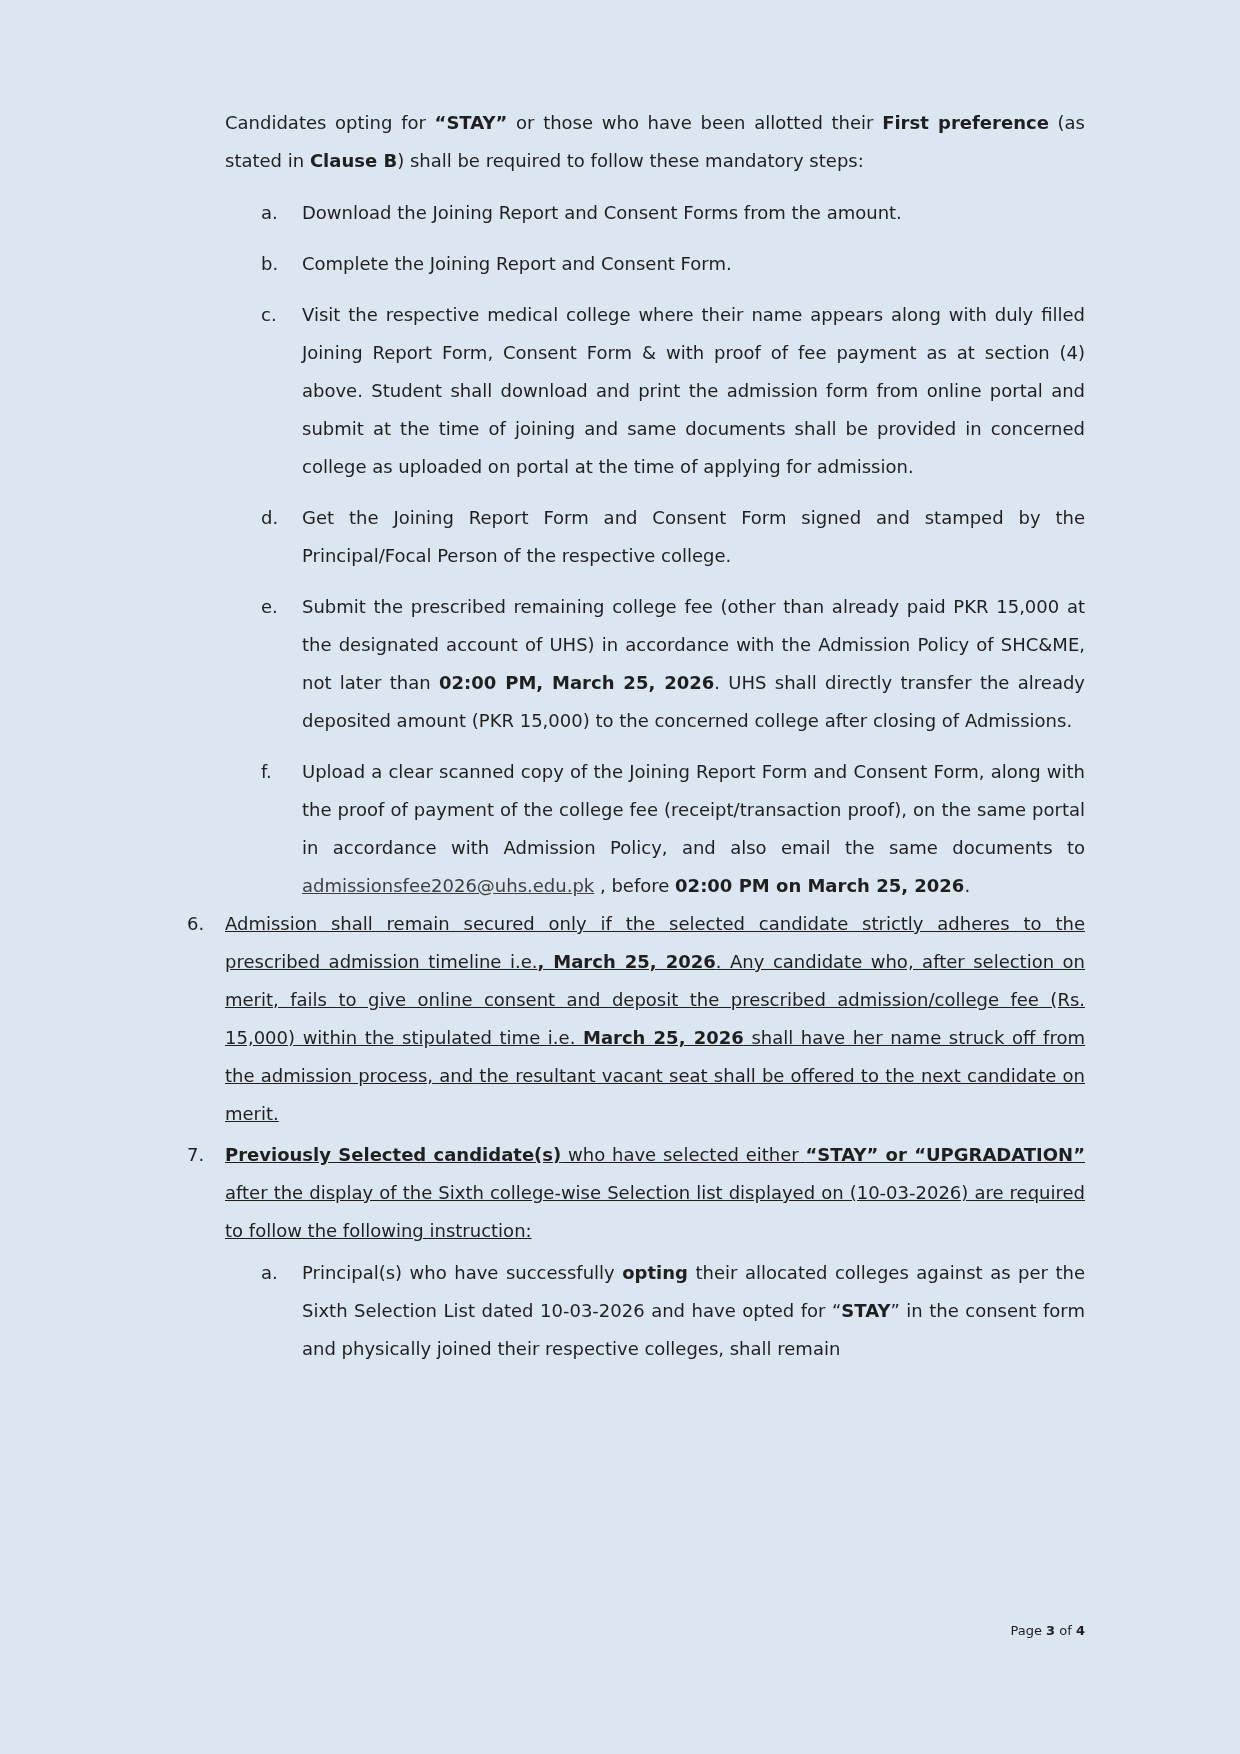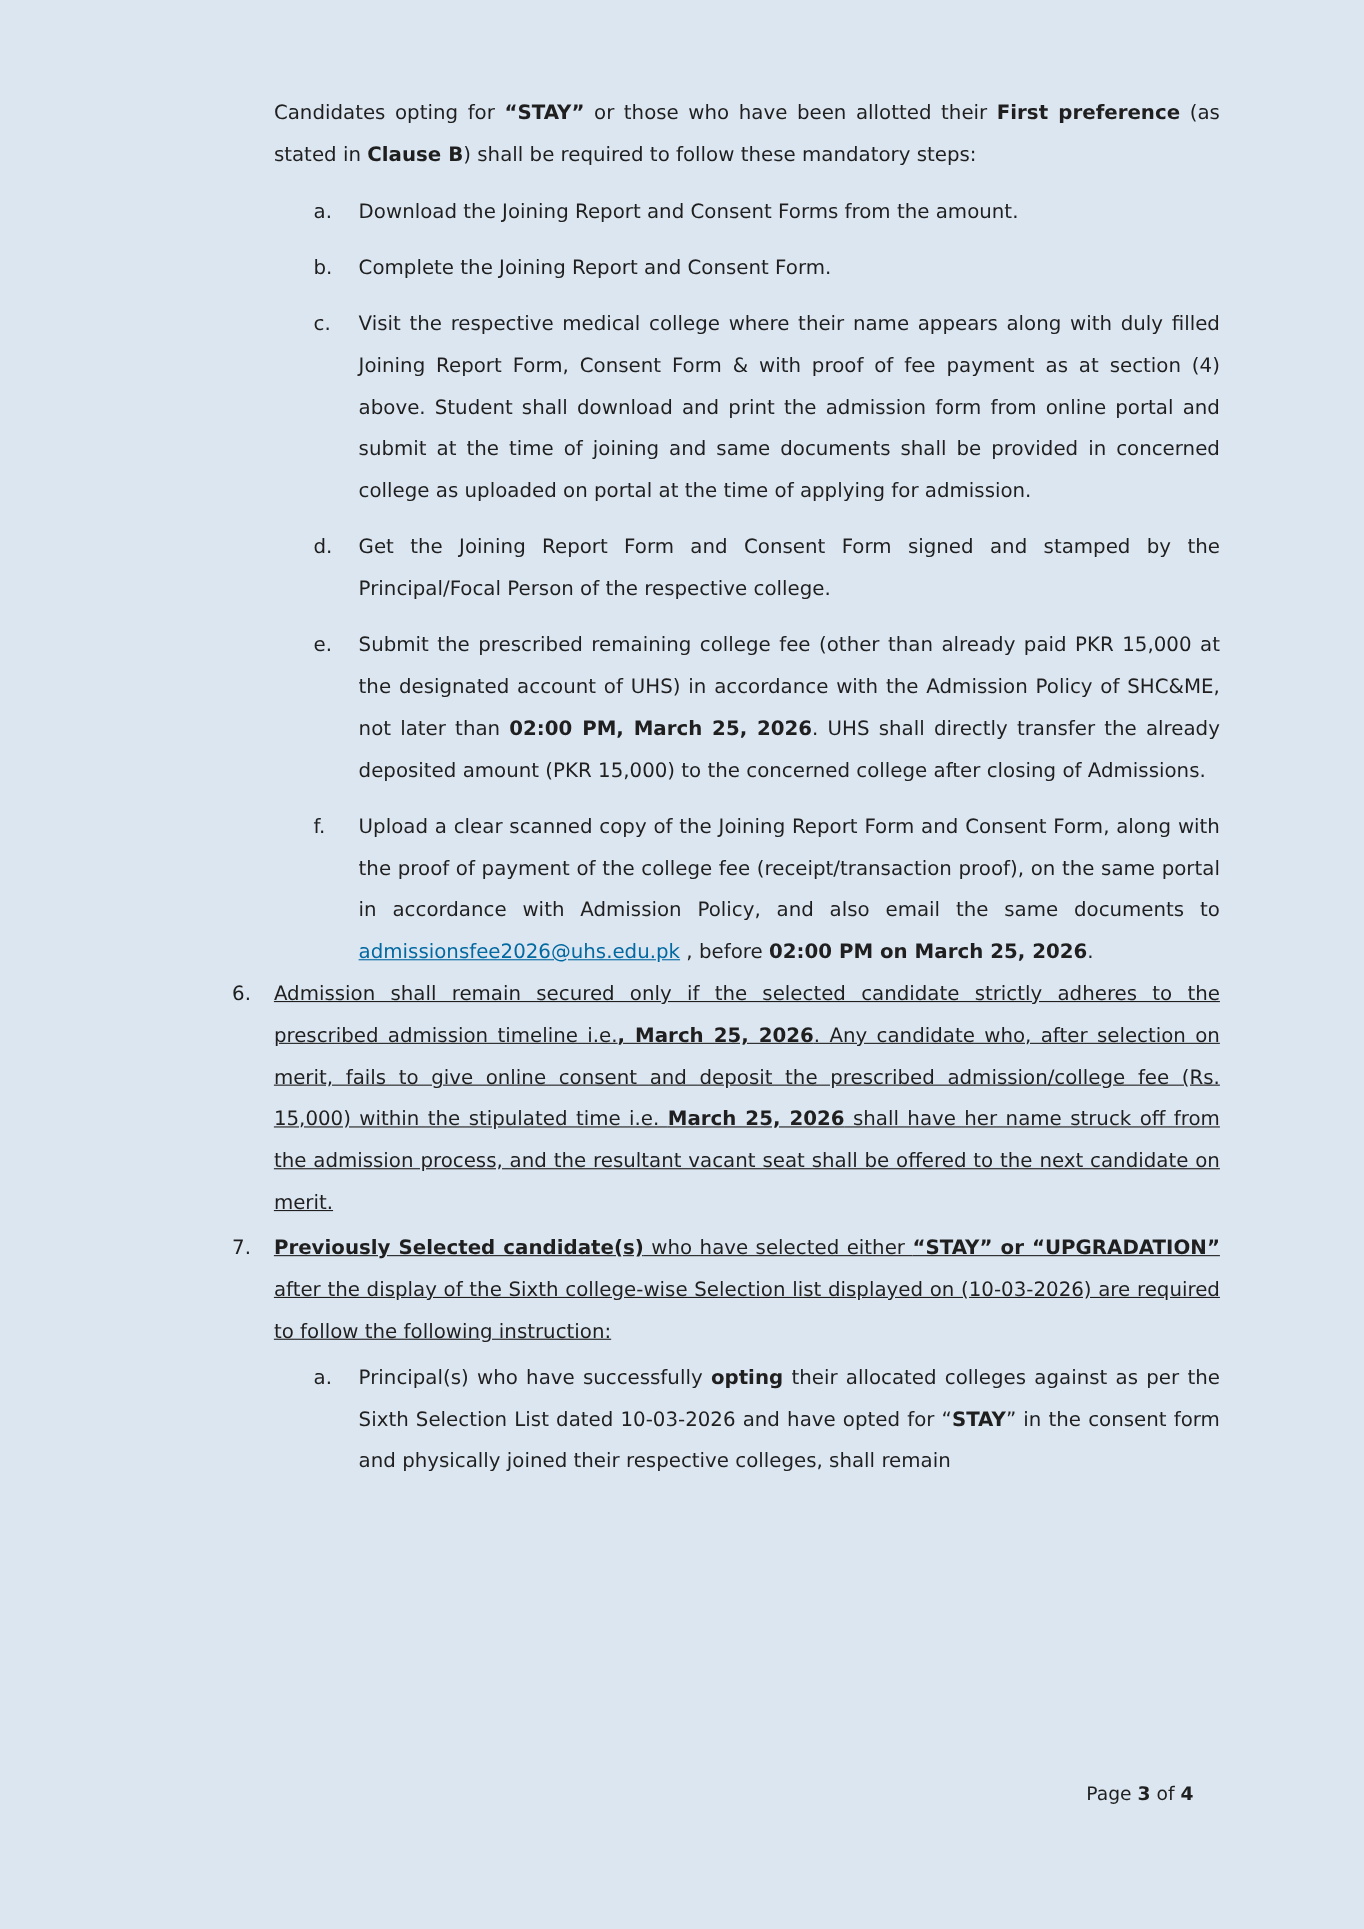--- a/index.html
+++ b/index.html
@@ -21,9 +21,8 @@
   .content {
     position: absolute;
     left: 187px;
-    top: 84px;
+    top: 104px;
     width: 898px;
-    margin-left: 24px;
   }
   .intro {
     margin: 0 0 14px 38px;

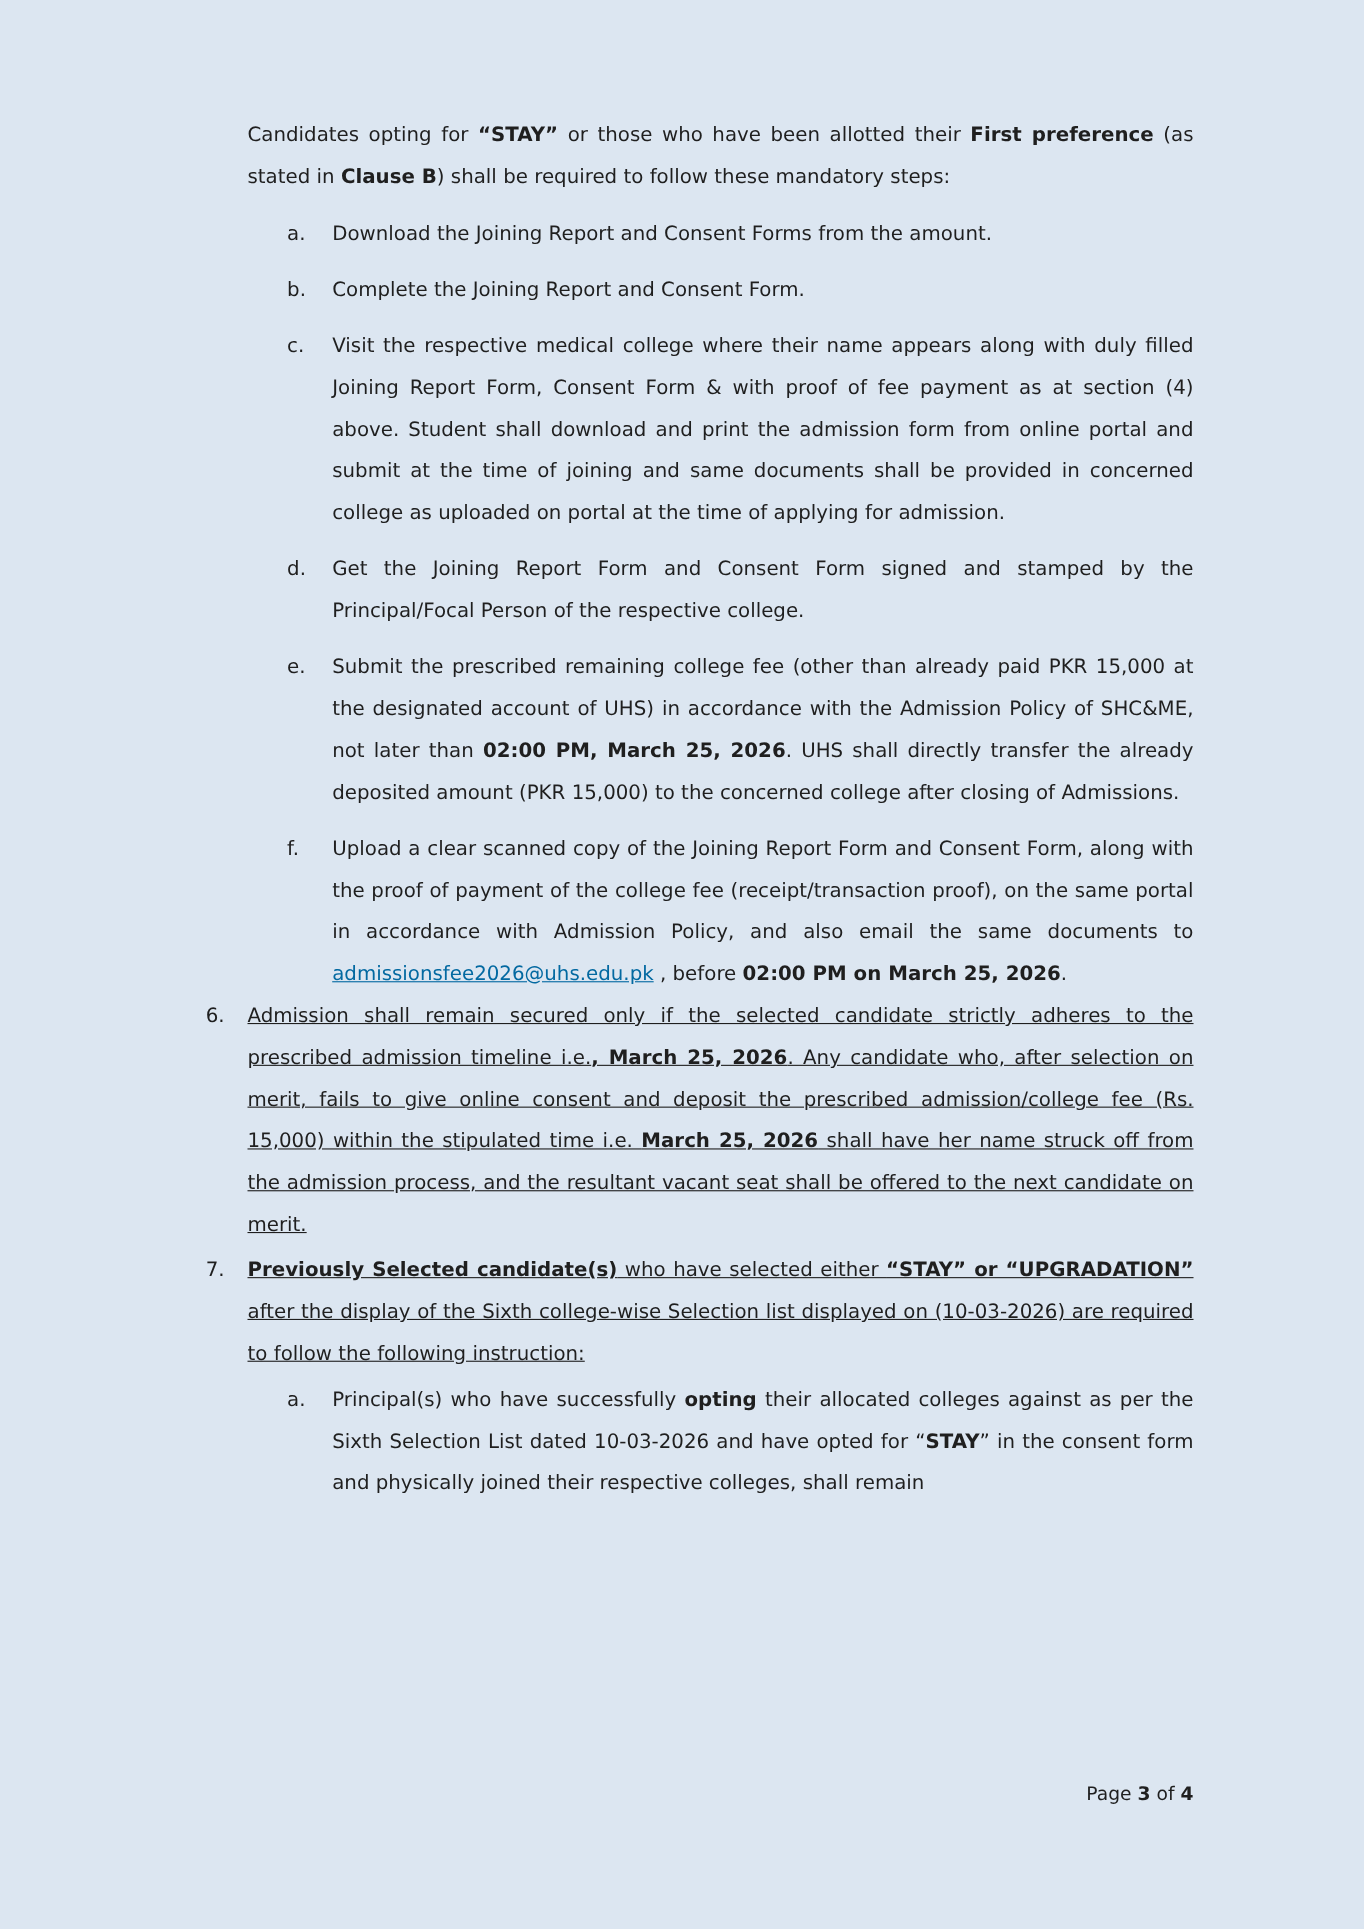--- a/index.html
+++ b/index.html
@@ -47,7 +47,7 @@
   .substep .step-text { flex: 1; text-align: justify; }
   .b { font-weight: bold; }
   a.link {
-    color: #0369a1;
+    color: #404040;
     text-decoration: underline;
     cursor: pointer;
   }

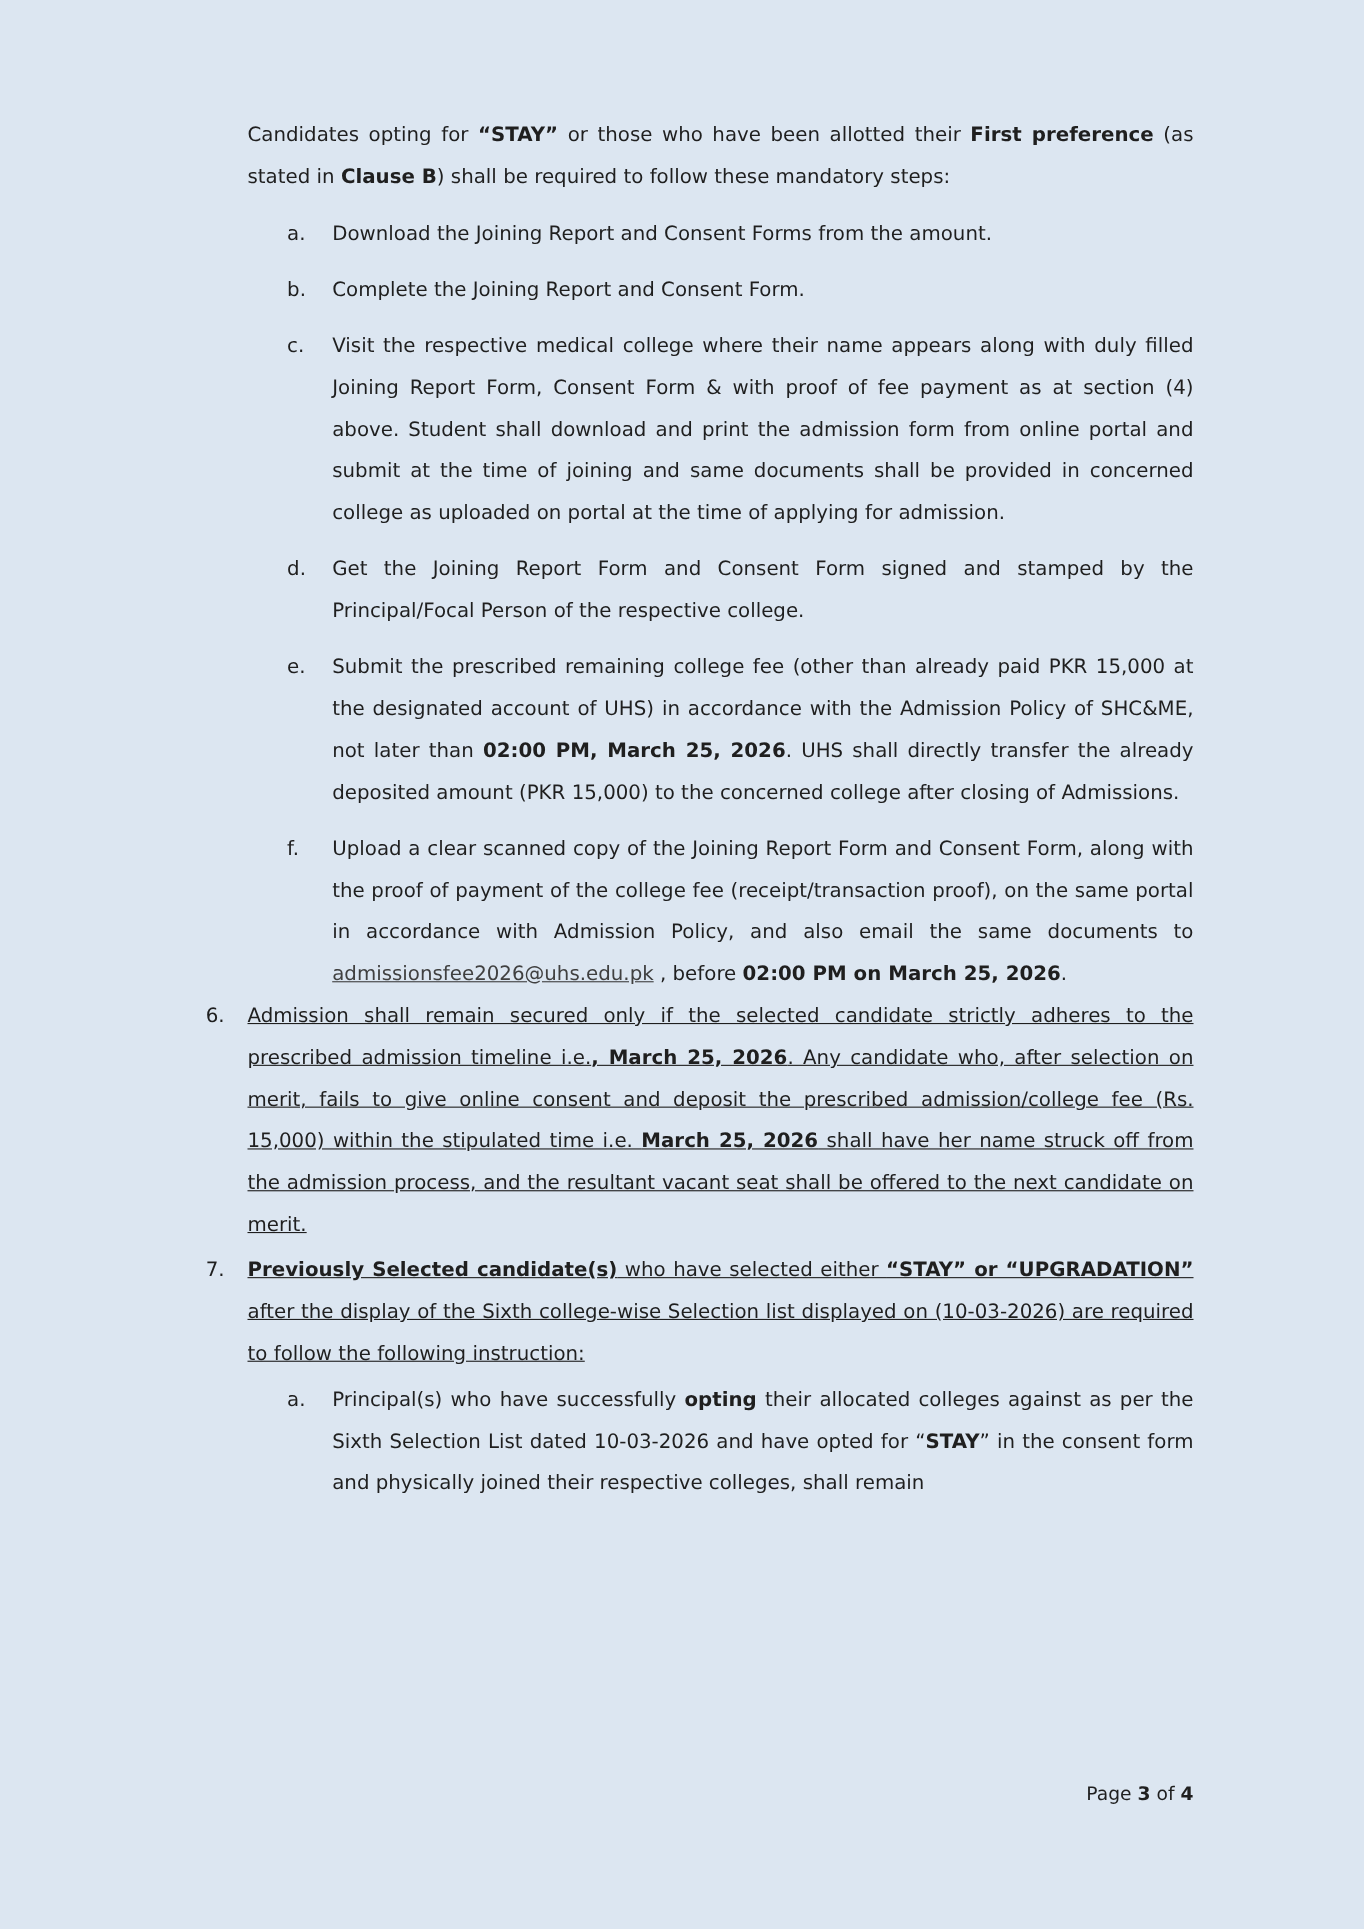--- a/index.html
+++ b/index.html
@@ -55,7 +55,7 @@
     position: absolute;
     right: 155px;
     top: 1620px;
-    font-size: 17px;
+    font-size: 13px;
     line-height: 22px;
     color: #1f1f1f;
   }

